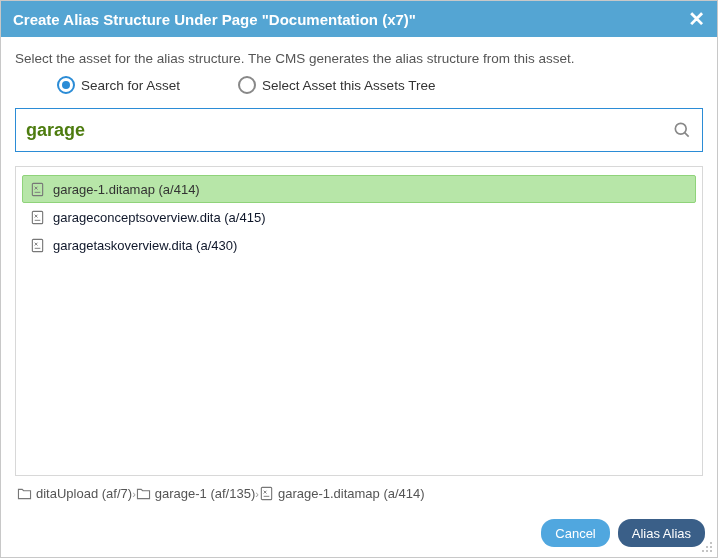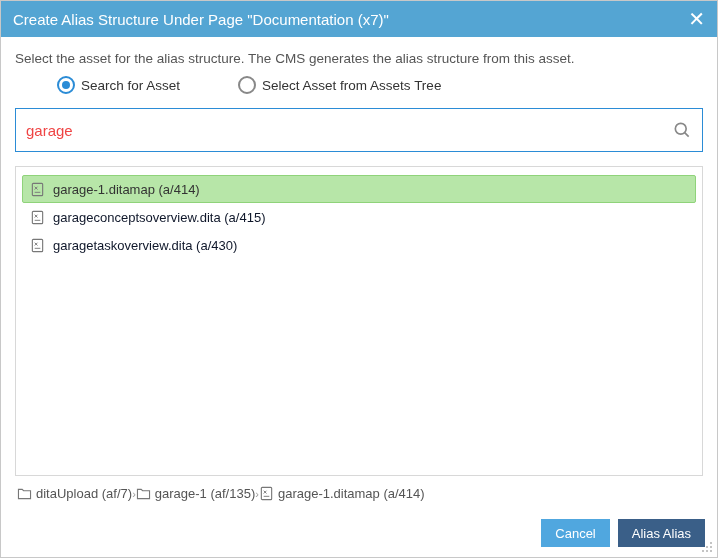--- a/index.html
+++ b/index.html
@@ -26,7 +26,7 @@
     align-items: center;
     padding: 0 12px;
     font-size: 15px;
-    font-weight: 400;
+    font-weight: 700;
     justify-content: space-between;
   }
   .titlebar .close {

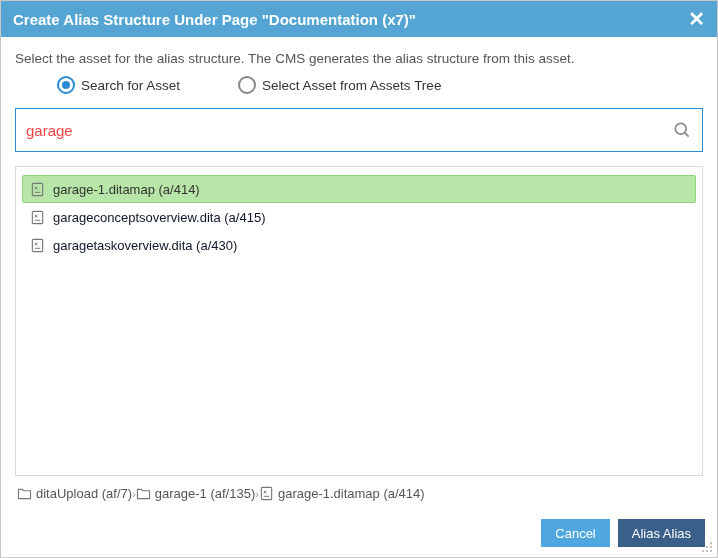--- a/index.html
+++ b/index.html
@@ -202,7 +202,7 @@
       </div>
       <div class="radio">
         <span class="circle"></span>
-        <span>Select Asset from Assets Tree</span>
+        <span>Select Asset this Assets Tree</span>
       </div>
     </div>
 

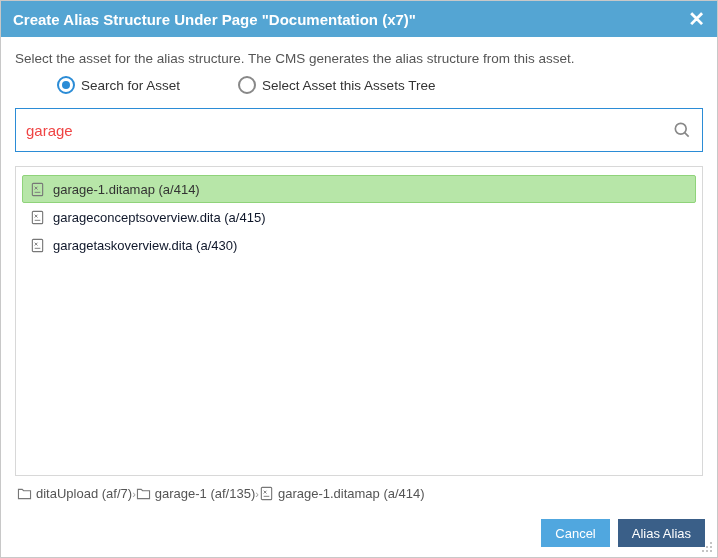--- a/index.html
+++ b/index.html
@@ -92,10 +92,11 @@
     flex: 1;
     border: none;
     outline: none;
-    font-size: 15px;
-    color: #ef4444;
+    font-size: 18px;
+    color: #4d7c0f;
     height: 100%;
     background: transparent;
+    font-weight: bold;
   }
   .search-icon-wrap {
     color: #888;

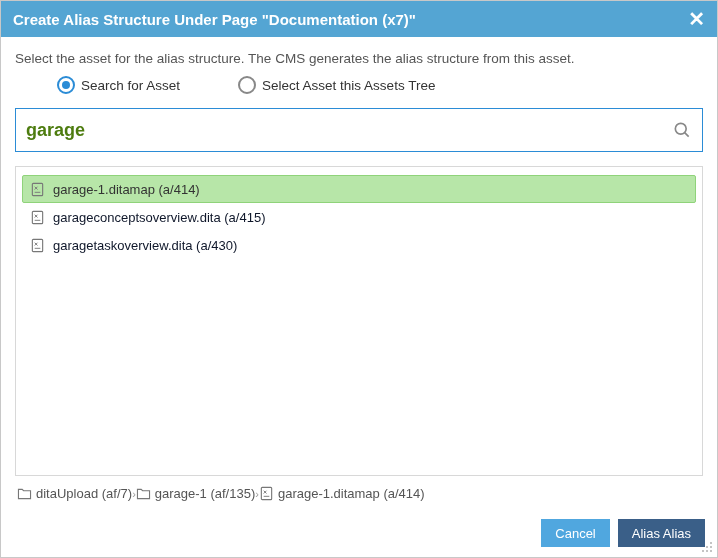--- a/index.html
+++ b/index.html
@@ -163,7 +163,7 @@
     height: 28px;
     padding: 0 14px;
     border: none;
-    border-radius: 0;
+    border-radius: 13px;
     font-size: 13px;
     cursor: pointer;
     color: #fff;

